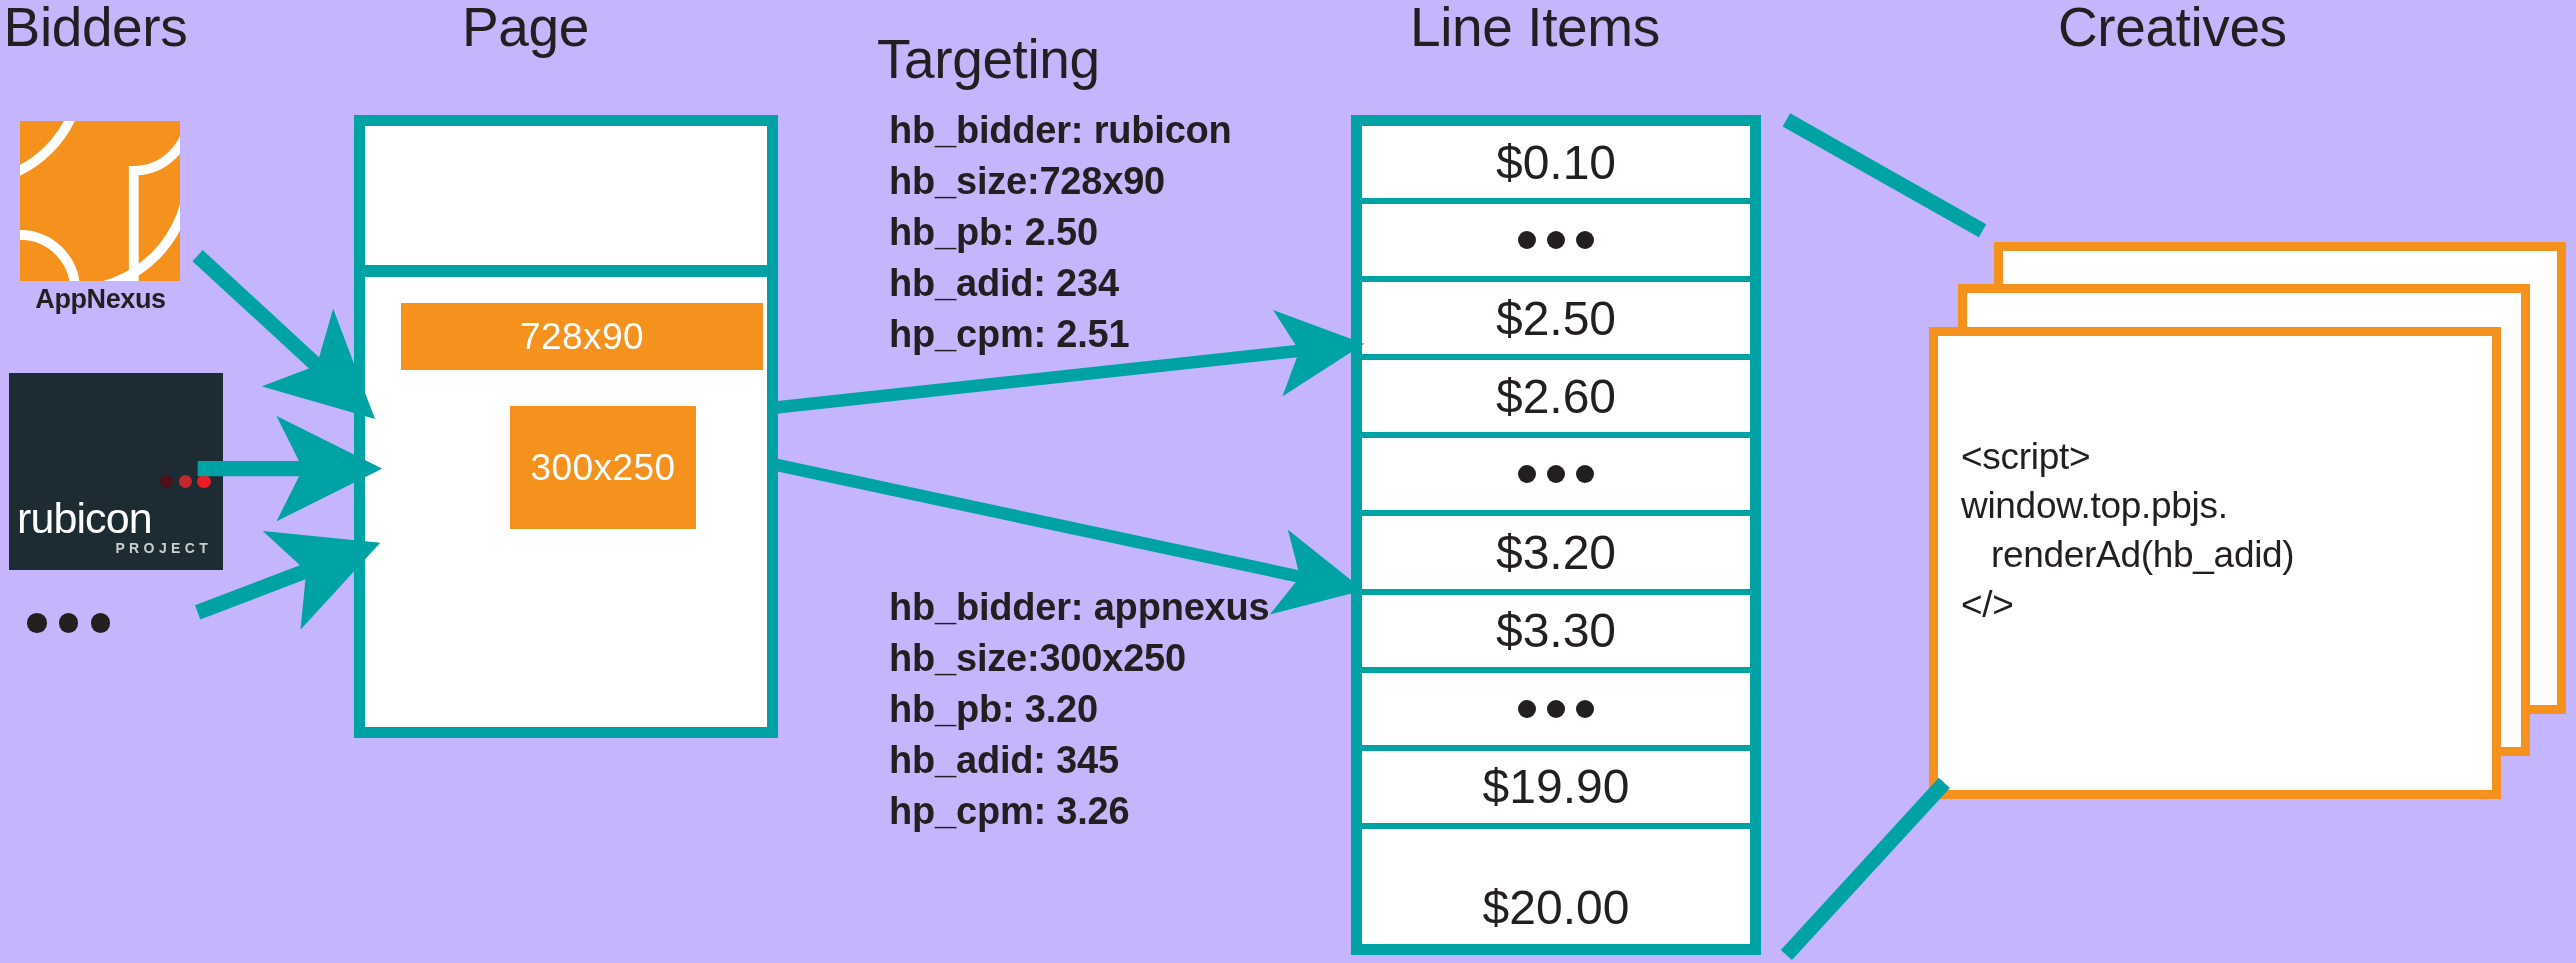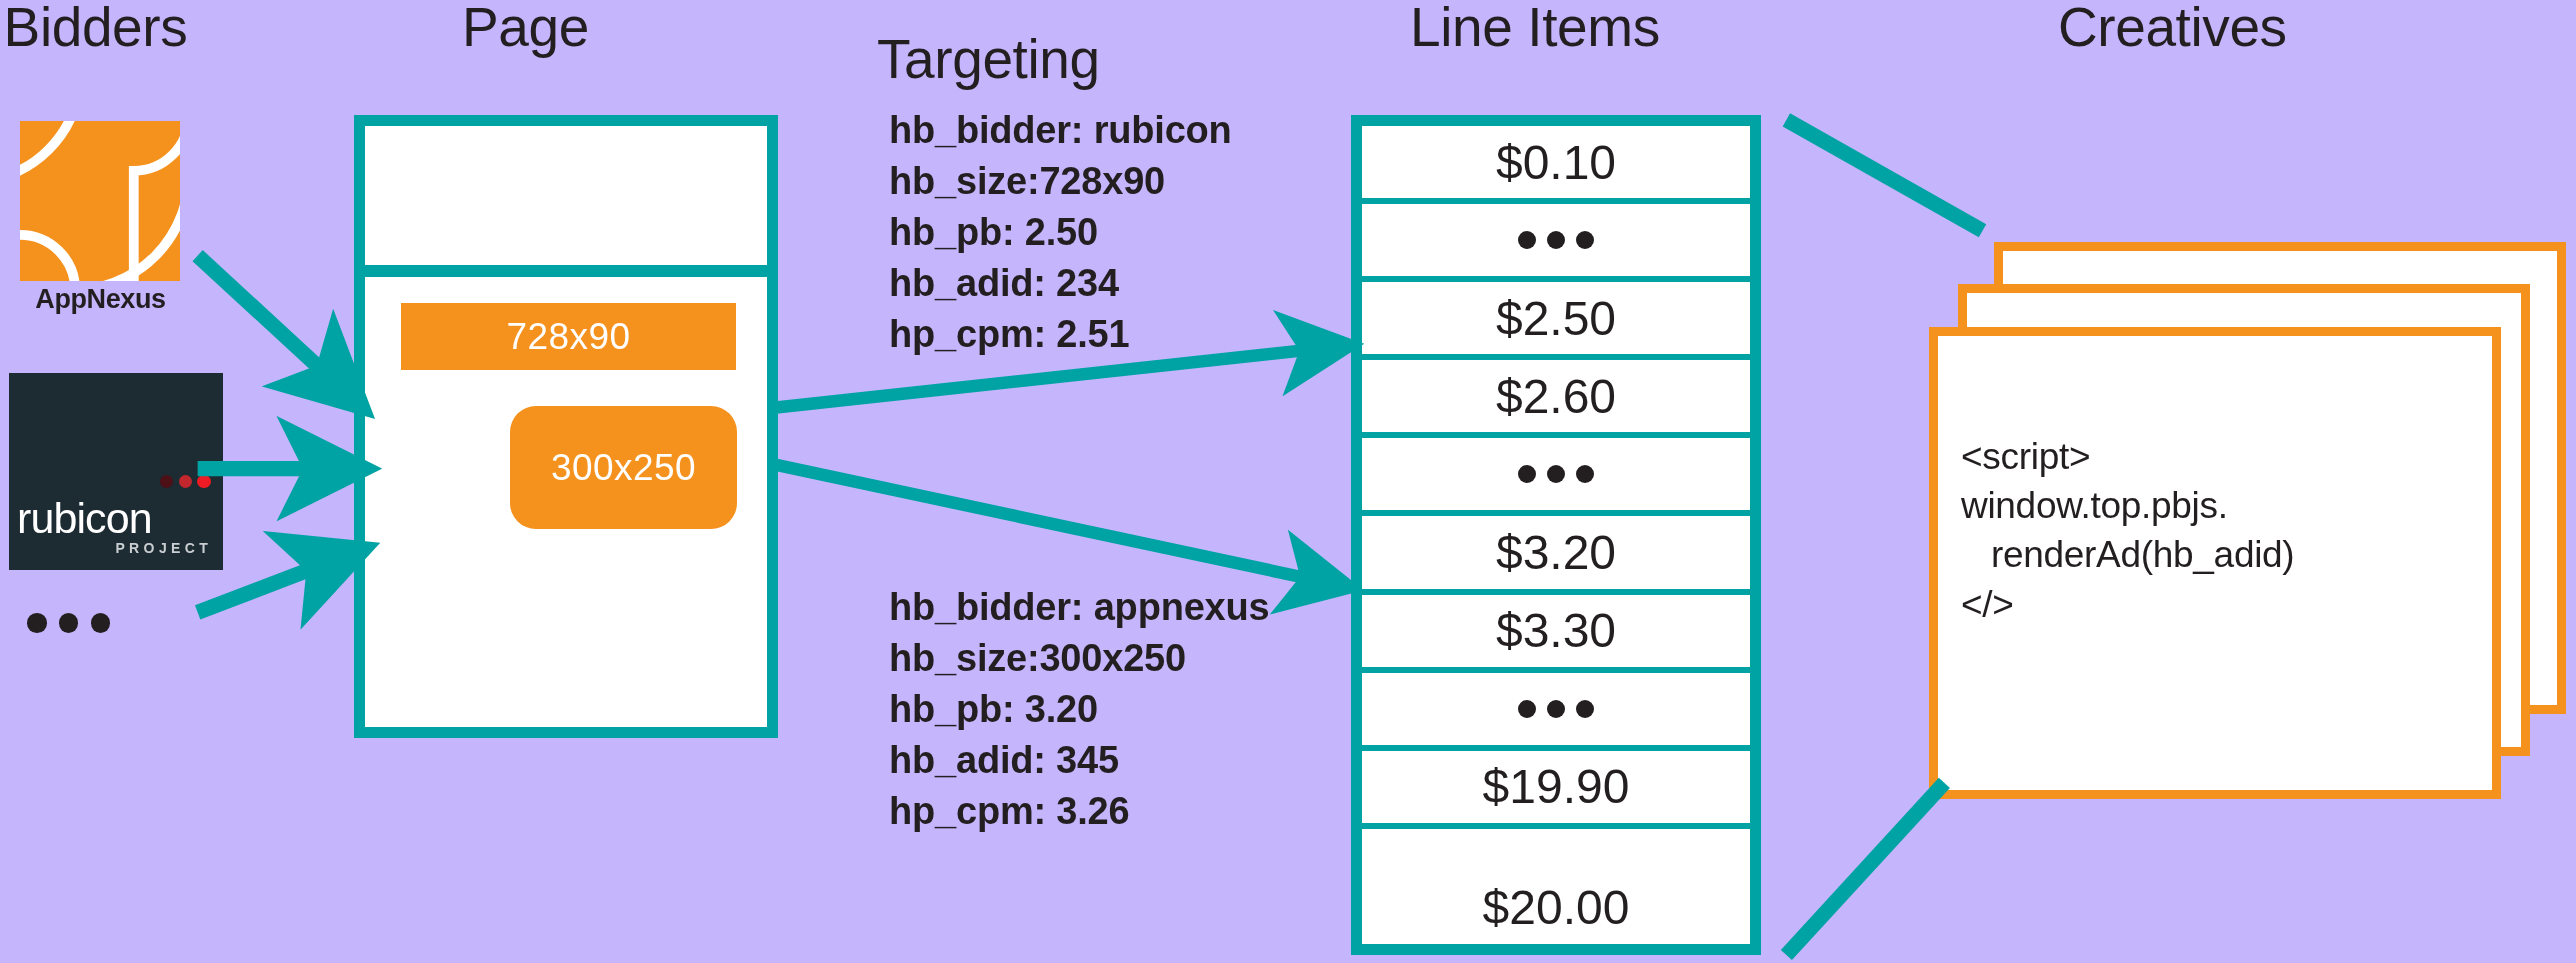--- a/index.html
+++ b/index.html
@@ -138,7 +138,7 @@
     letter-spacing: 0.4px;
   }
   .ad-728 {
-    left: 36px; top: 177px; width: 335px; height: 67px;
+    left: 36px; top: 177px; width: 362px; height: 67px;
   }
   .ad-300 {
     left: 145px; top: 280px; width: 227px; height: 123px; border-radius: 26px;

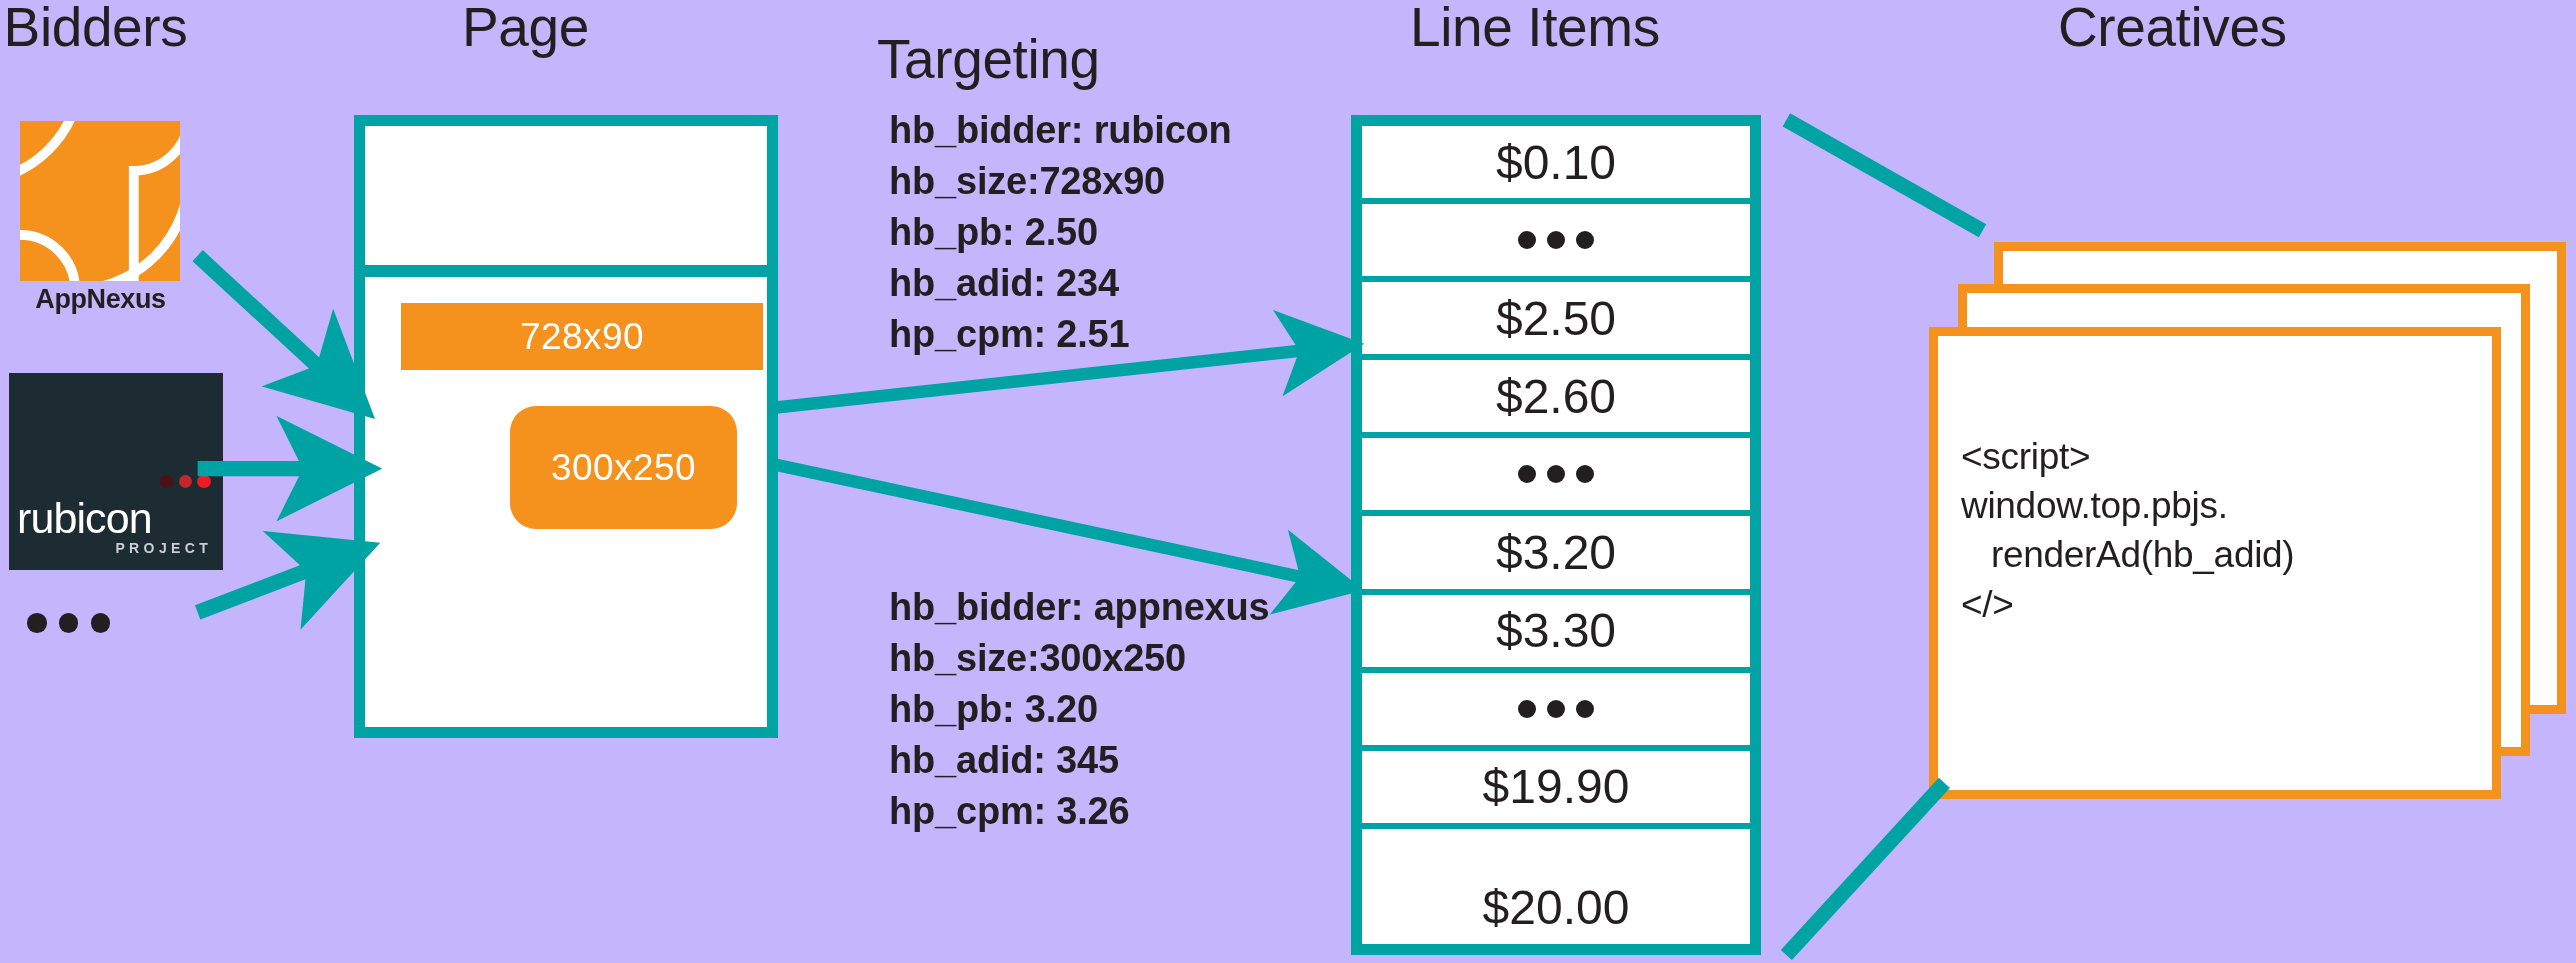--- a/index.html
+++ b/index.html
@@ -141,7 +141,7 @@
     left: 36px; top: 177px; width: 362px; height: 67px;
   }
   .ad-300 {
-    left: 145px; top: 280px; width: 227px; height: 123px; border-radius: 26px;
+    left: 145px; top: 280px; width: 186px; height: 123px;
   }
 
   

